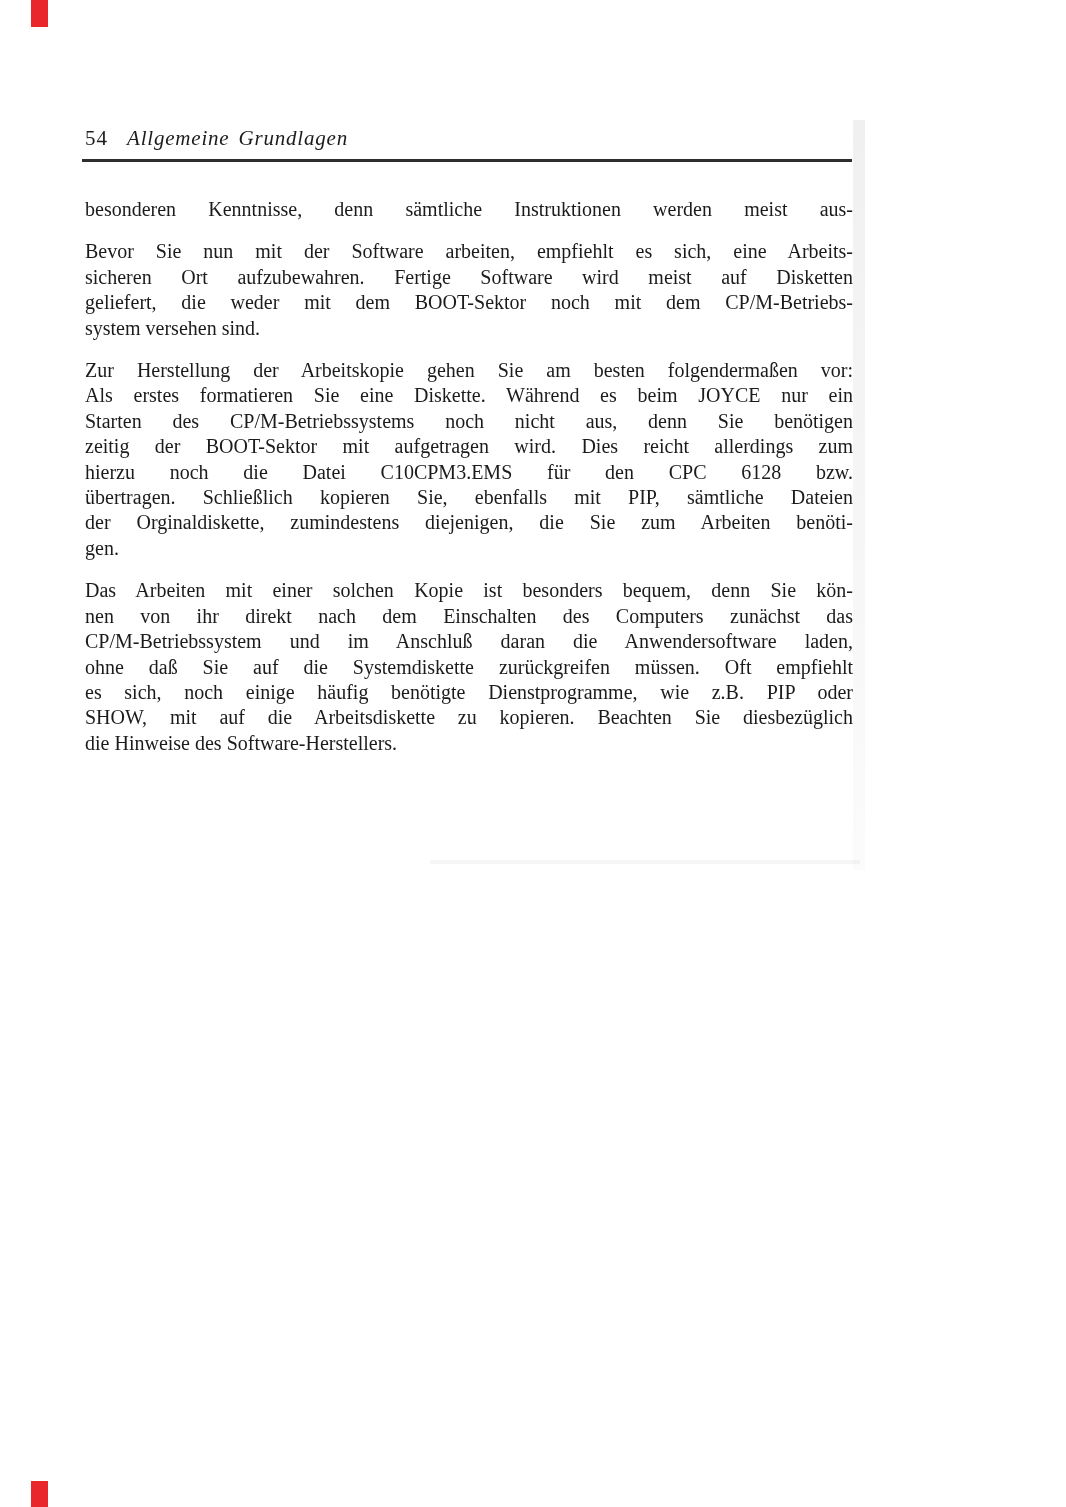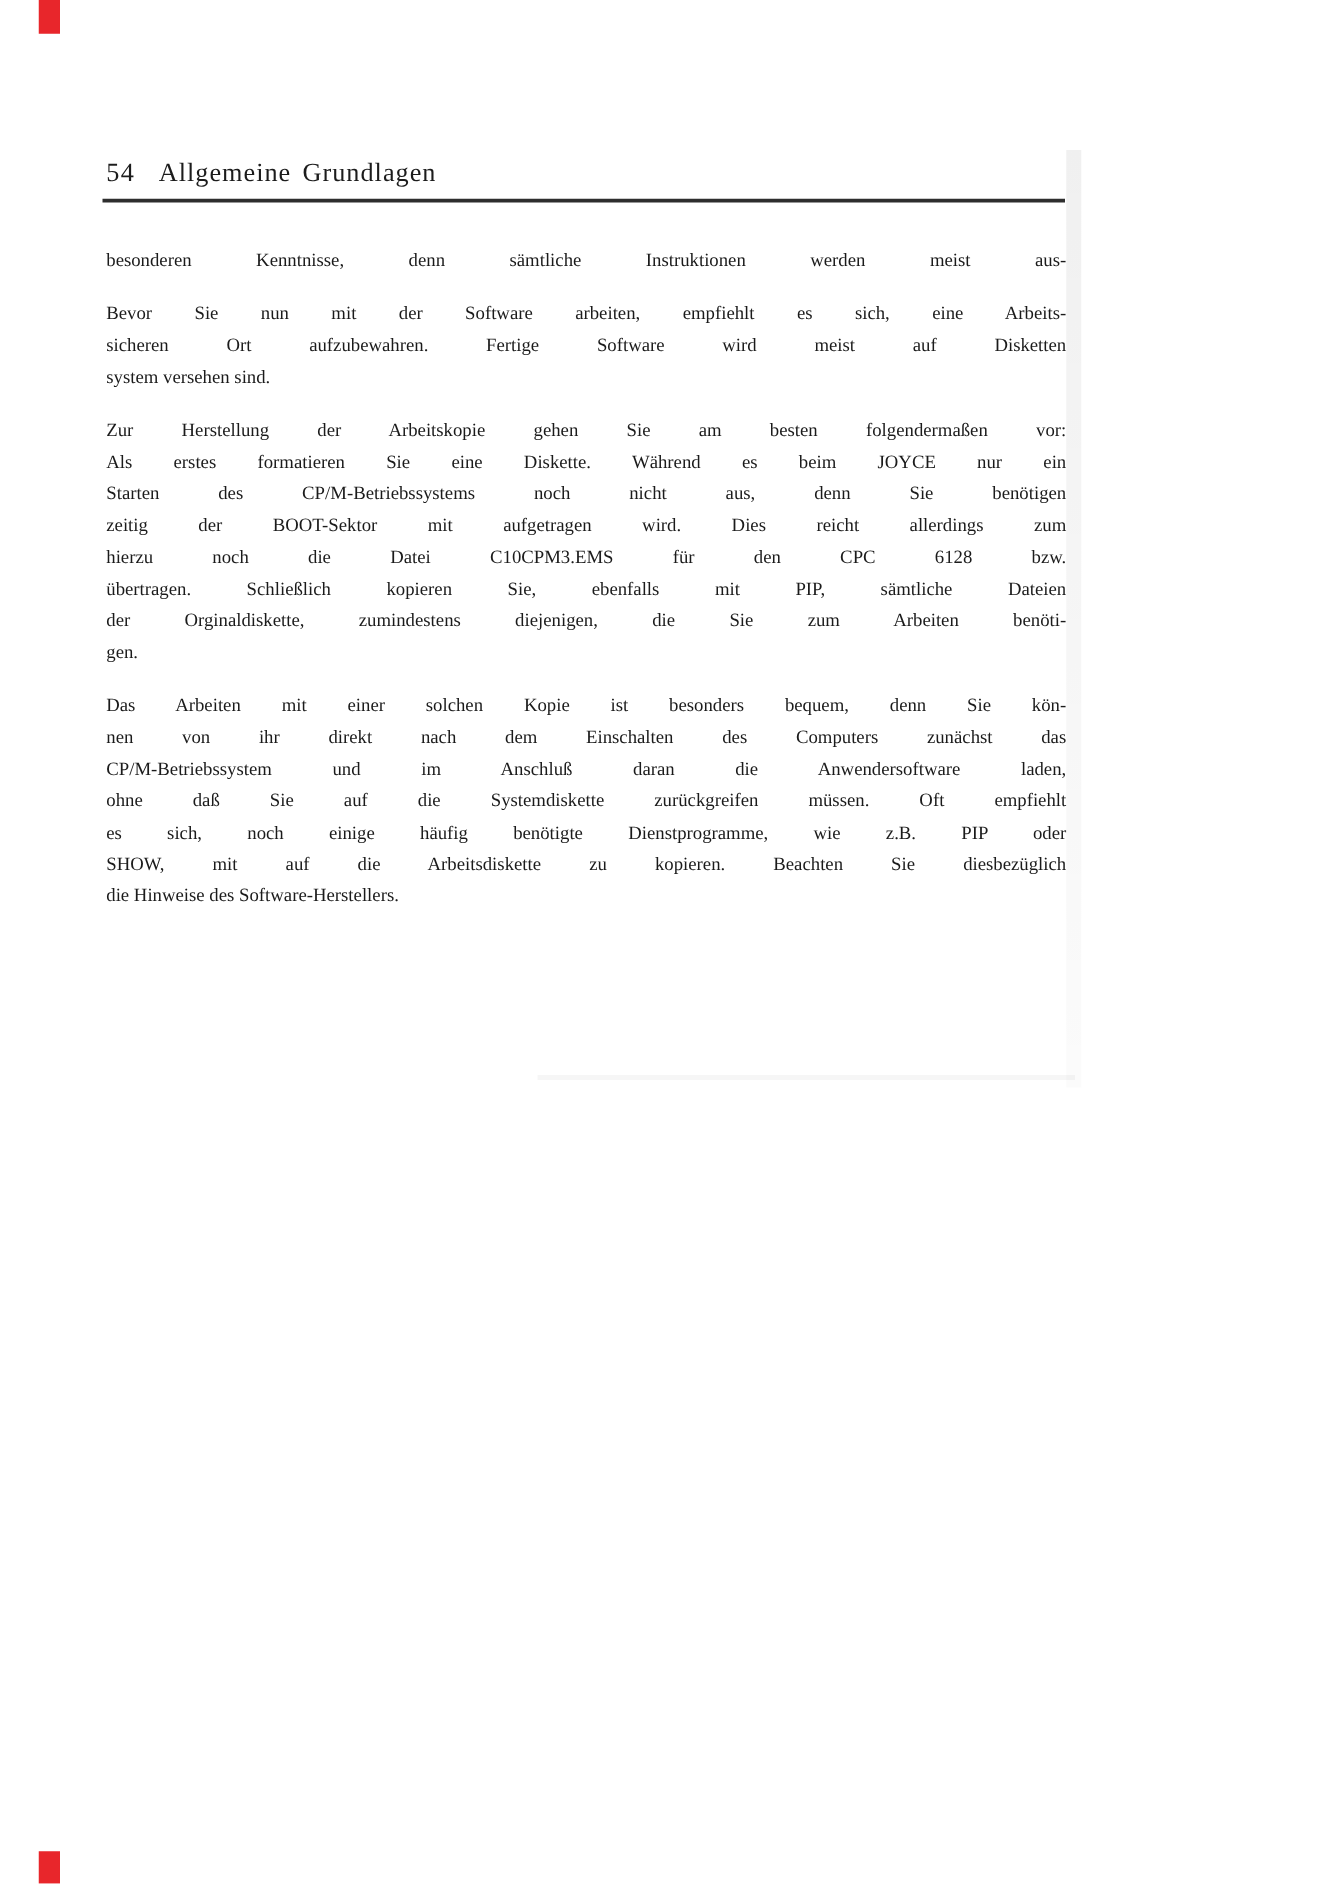--- a/index.html
+++ b/index.html
@@ -38,6 +38,7 @@
     margin-right: 19px;
   }
   .header .title {
+    font-style: italic;
     letter-spacing: 0.8px;
     word-spacing: 3px;
   }

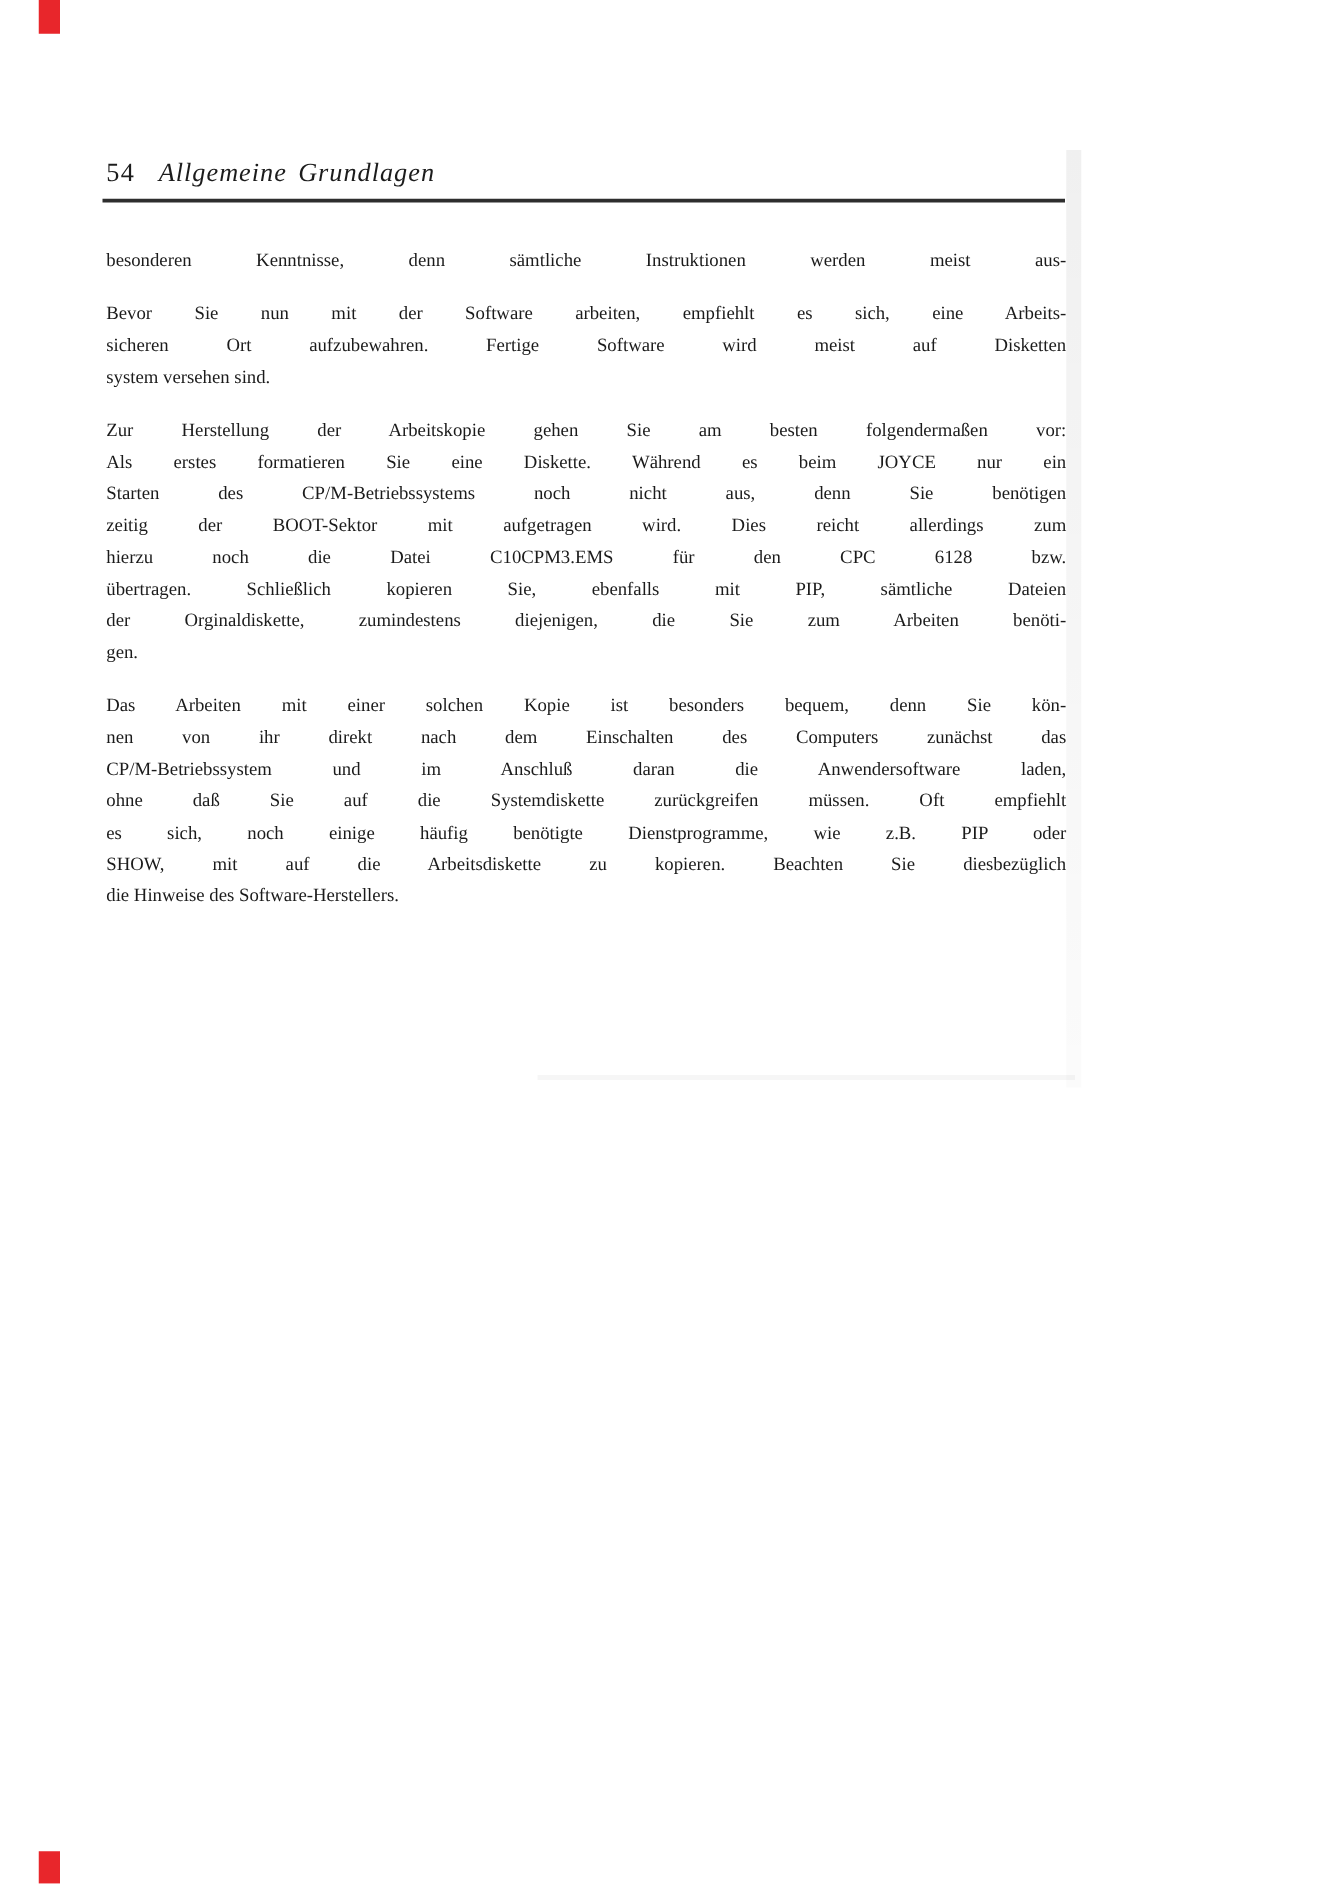--- a/index.html
+++ b/index.html
@@ -73,7 +73,7 @@
     left: 85px;
     top: 197px;
     width: 768px;
-    font-size: 15px;
+    font-size: 20px;
     line-height: 25.4px;
     color: #1b1b1b;
   }

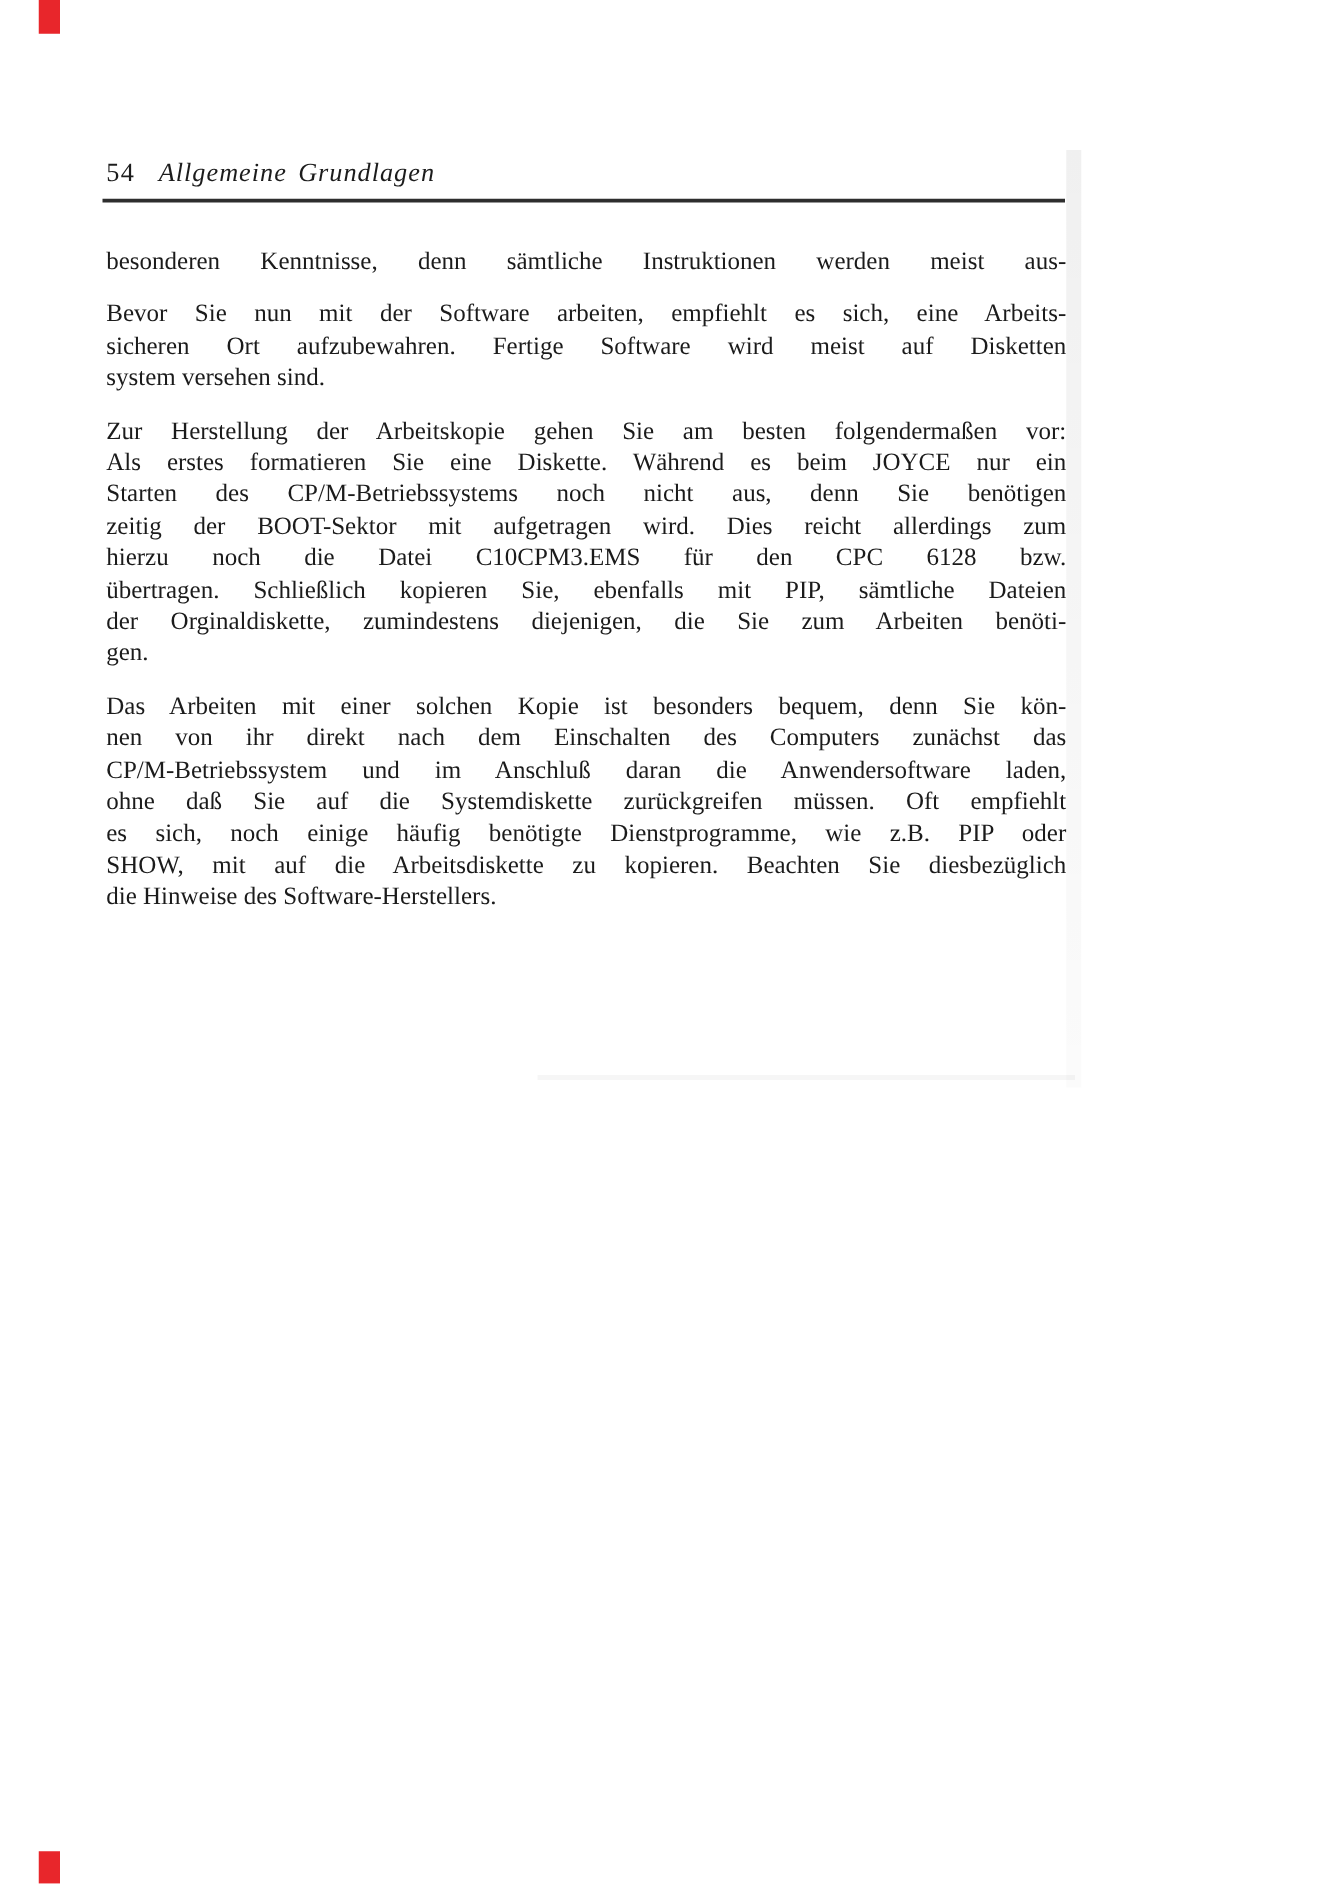--- a/index.html
+++ b/index.html
@@ -109,6 +109,7 @@
       <div class="paragraph">
         <div class="line">Bevor Sie nun mit der Software arbeiten, empfiehlt es sich, eine Arbeits-</div>
         <div class="line">sicheren Ort aufzubewahren. Fertige Software wird meist auf Disketten</div>
+        <div class="line">geliefert, die weder mit dem BOOT-Sektor noch mit dem CP/M-Betriebs-</div>
         <div class="line last">system versehen sind.</div>
       </div>
       <div class="paragraph">

